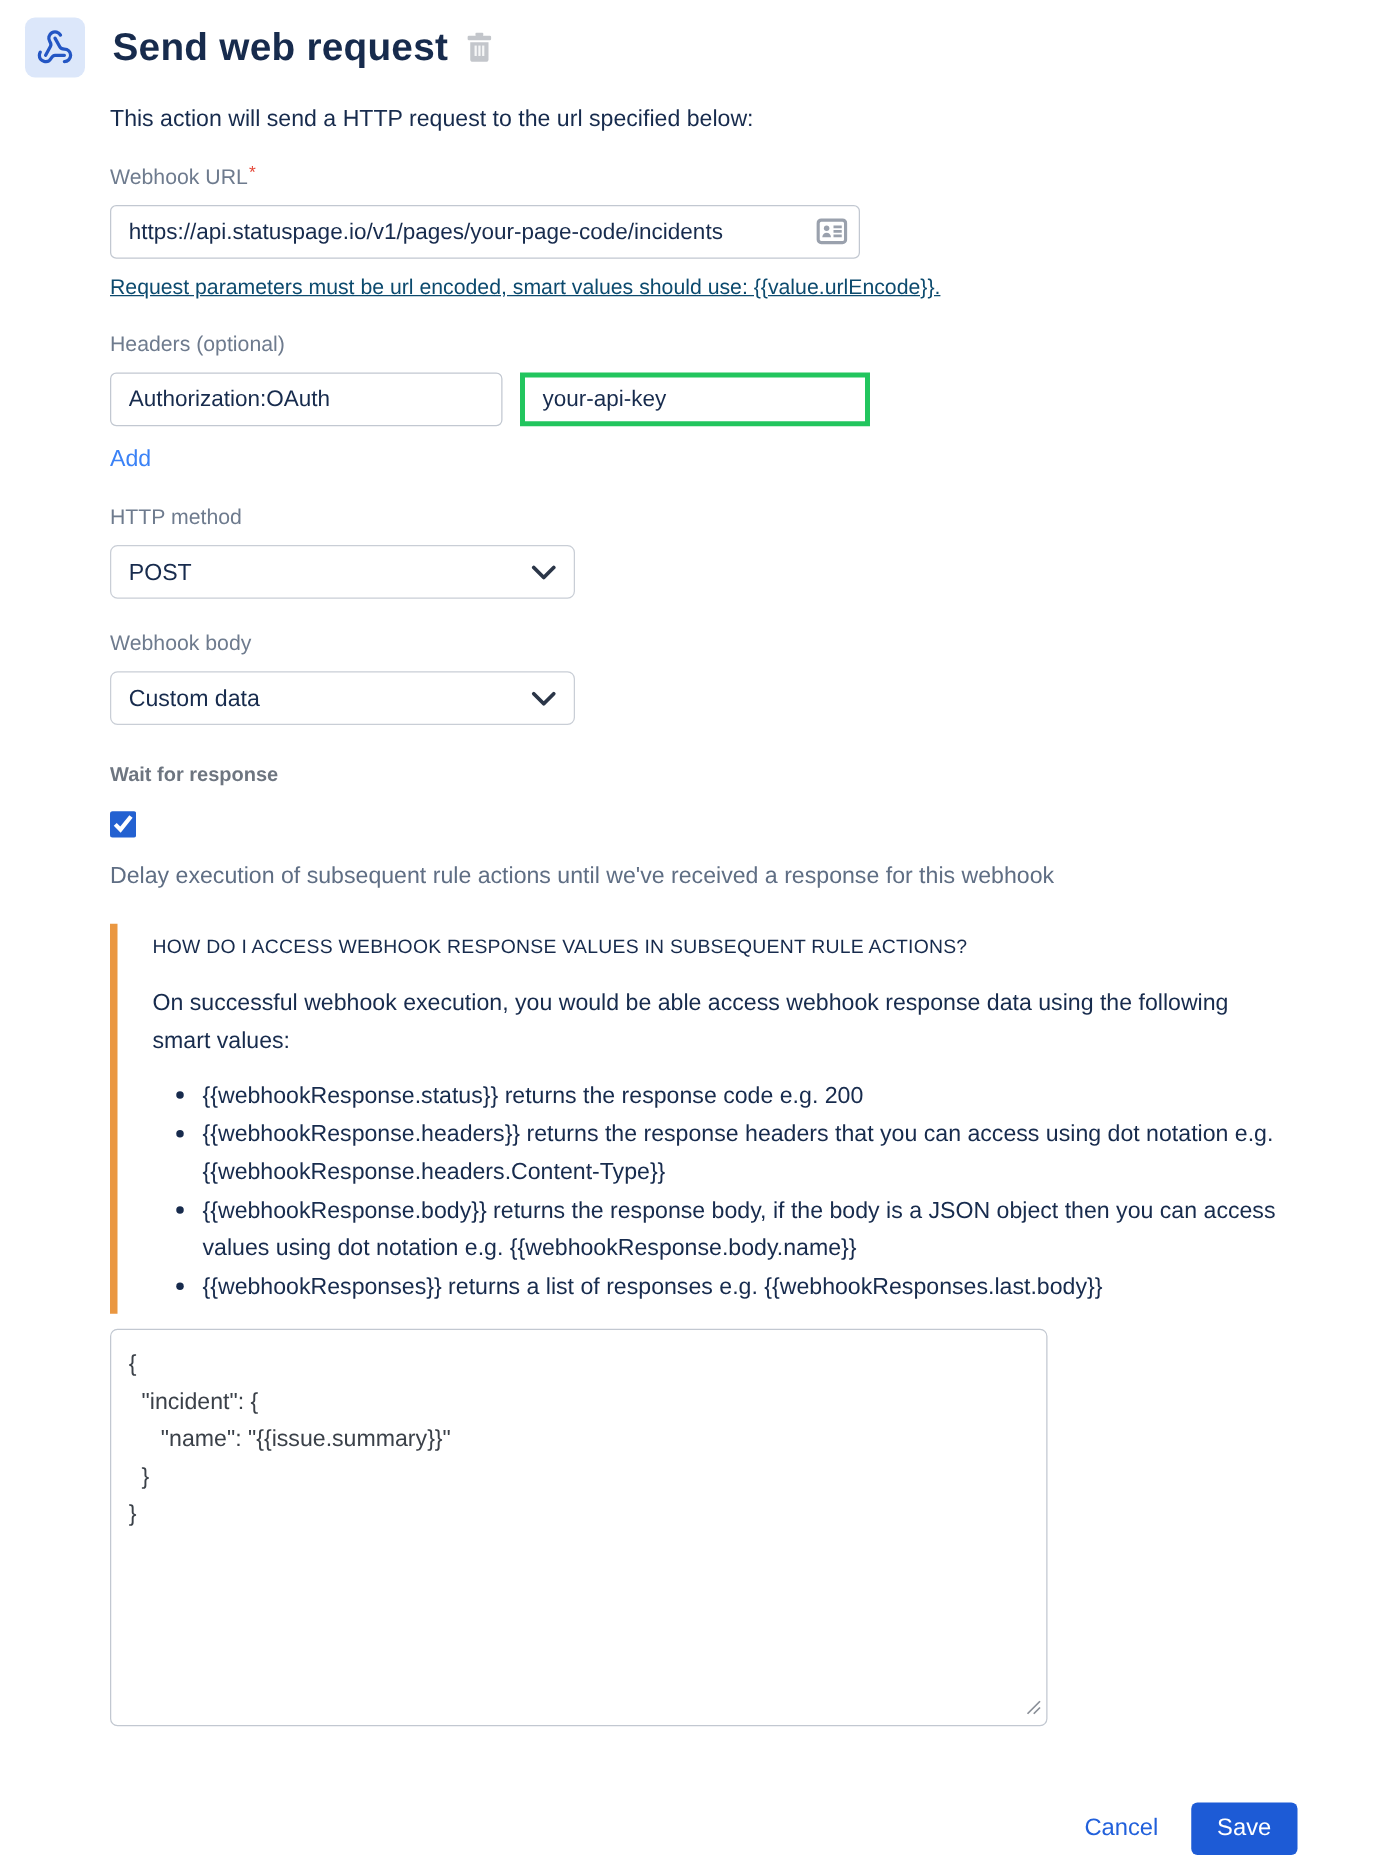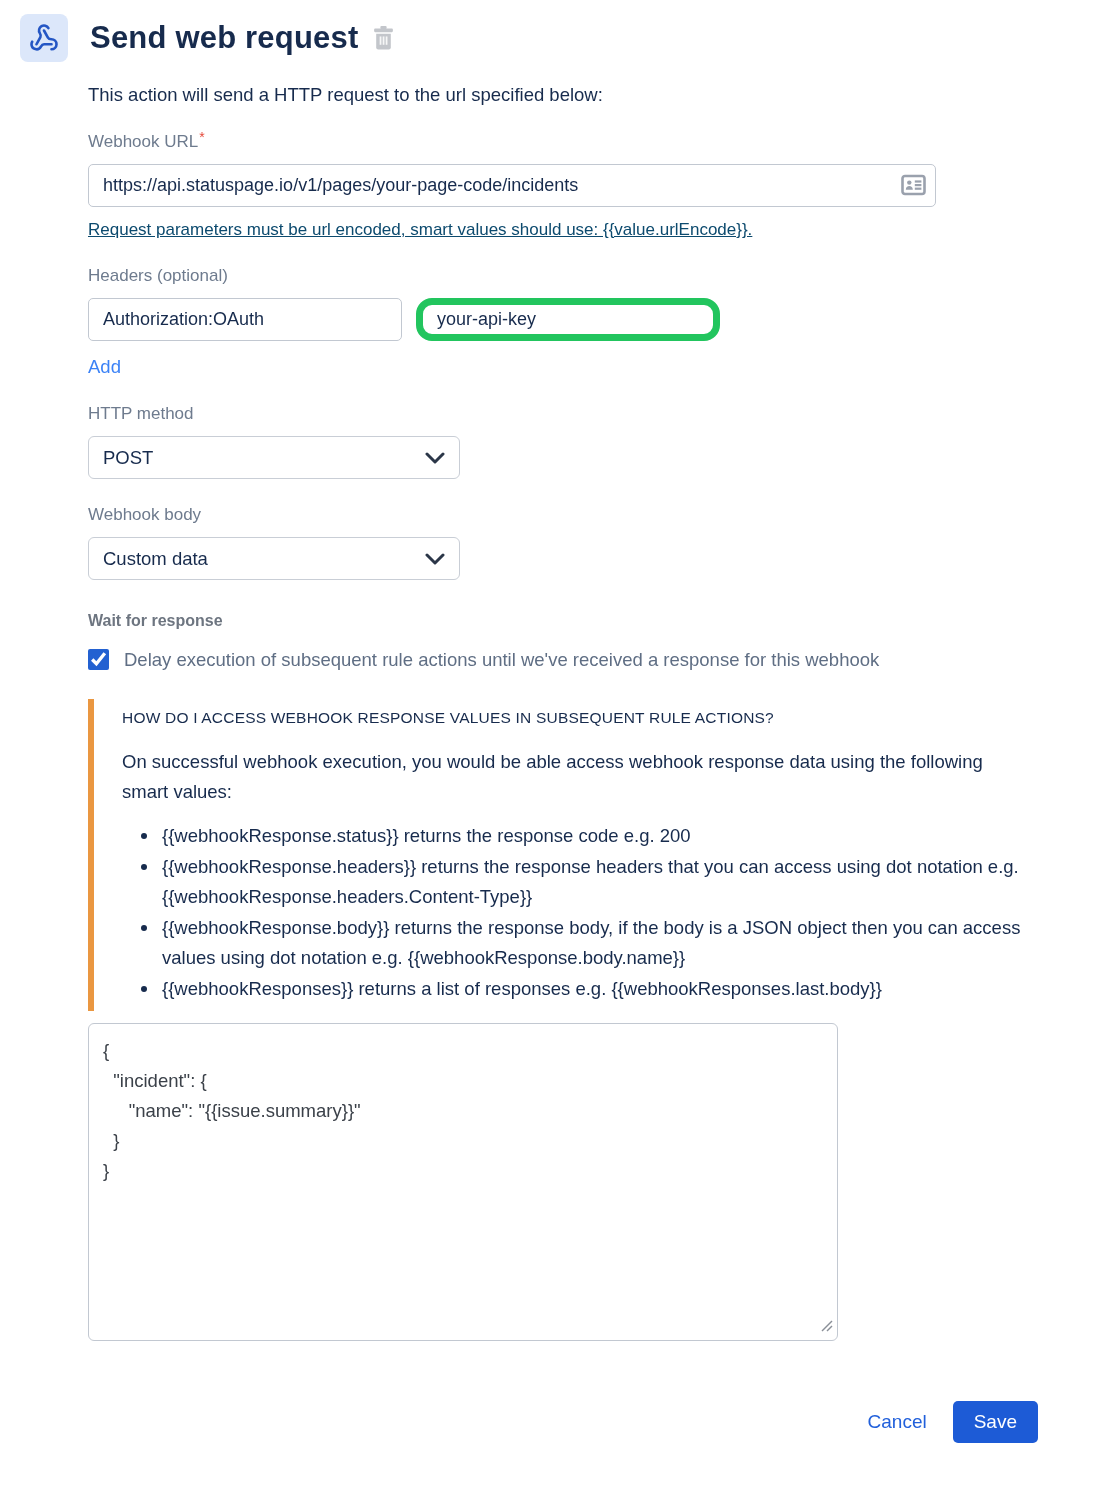--- a/index.html
+++ b/index.html
@@ -35,7 +35,7 @@
     font-family: inherit; font-size: 18px; color: #172b4d;
     padding: 0 14px; background: #fff; outline: none;
   }
-  .url-wrap { position: relative; width: 848px; margin-top: 12px; }
+  .url-wrap { position: relative; width: 600px; margin-top: 12px; }
   .url-wrap input { width: 100%; padding-right: 52px; }
   .card-icon { position: absolute; right: 10px; top: 10px; }
 

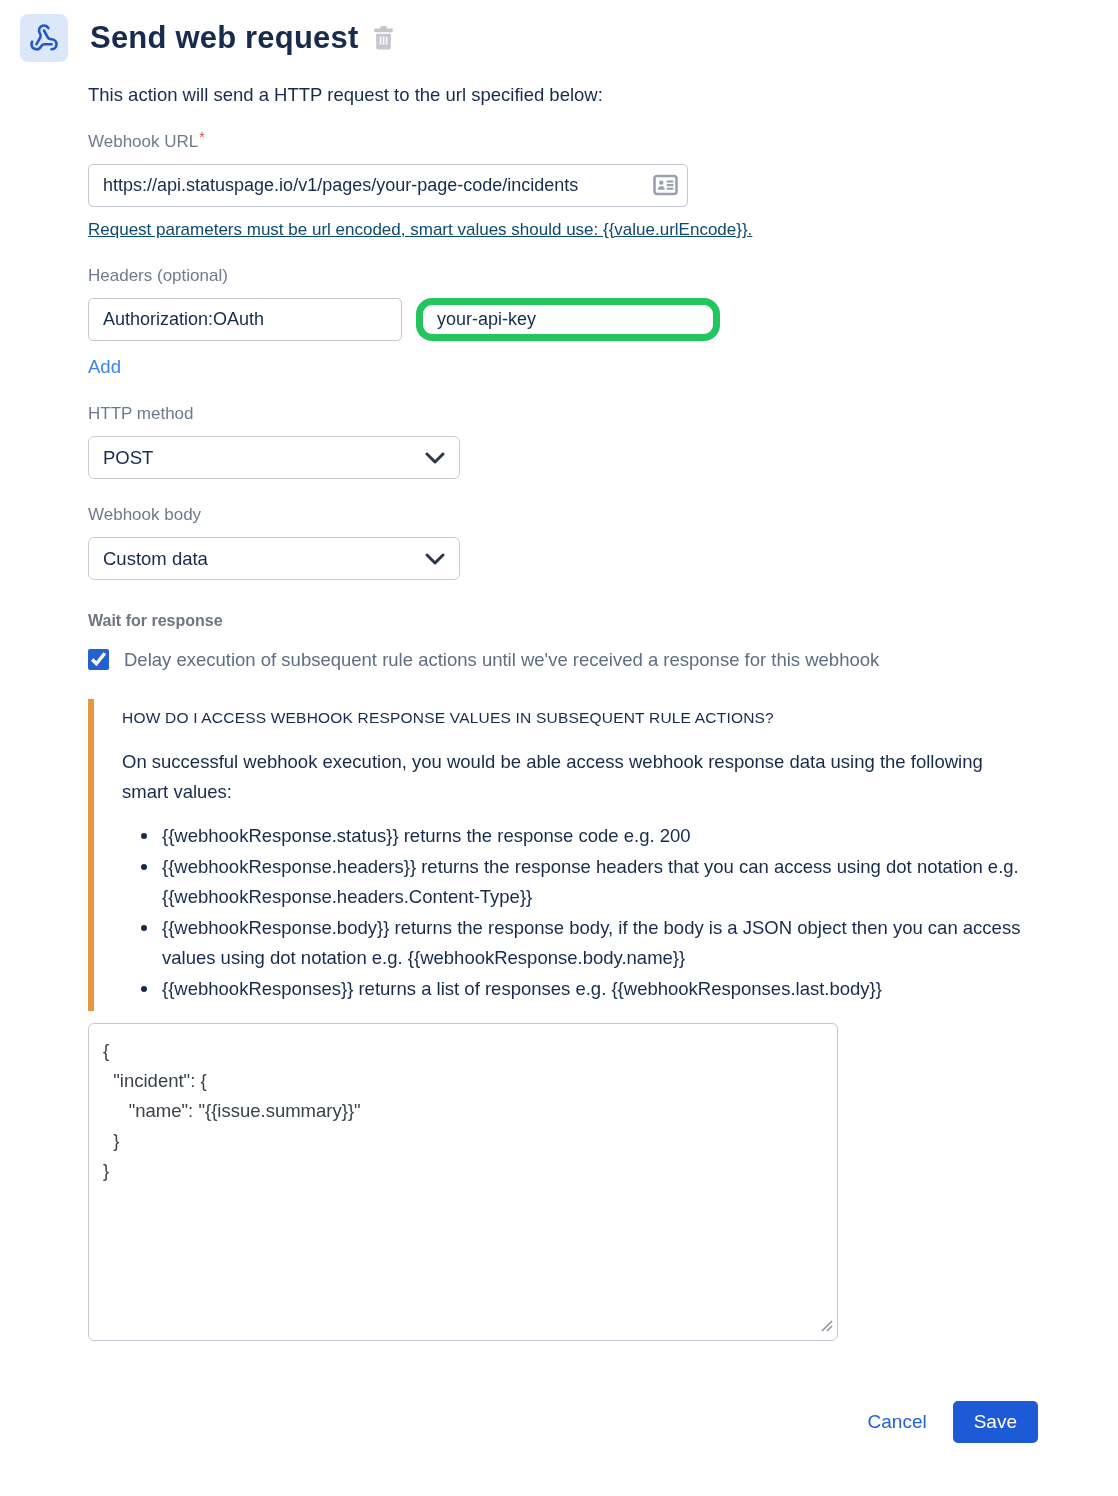--- a/index.html
+++ b/index.html
@@ -43,7 +43,7 @@
 
   .headers-row { display: flex; gap: 14px; margin-top: 12px; }
   .key-input { width: 314px; }
-  .value-input { width: 304px; border: 7px solid #22c55e; border-radius: 16px; }
+  .value-input { width: 280px; border: 4px solid #22c55e; border-radius: 0; }
 
   .add-link { display: inline-block; margin-top: 15px; font-size: 18.5px; color: #3b82f6; cursor: pointer; }
 

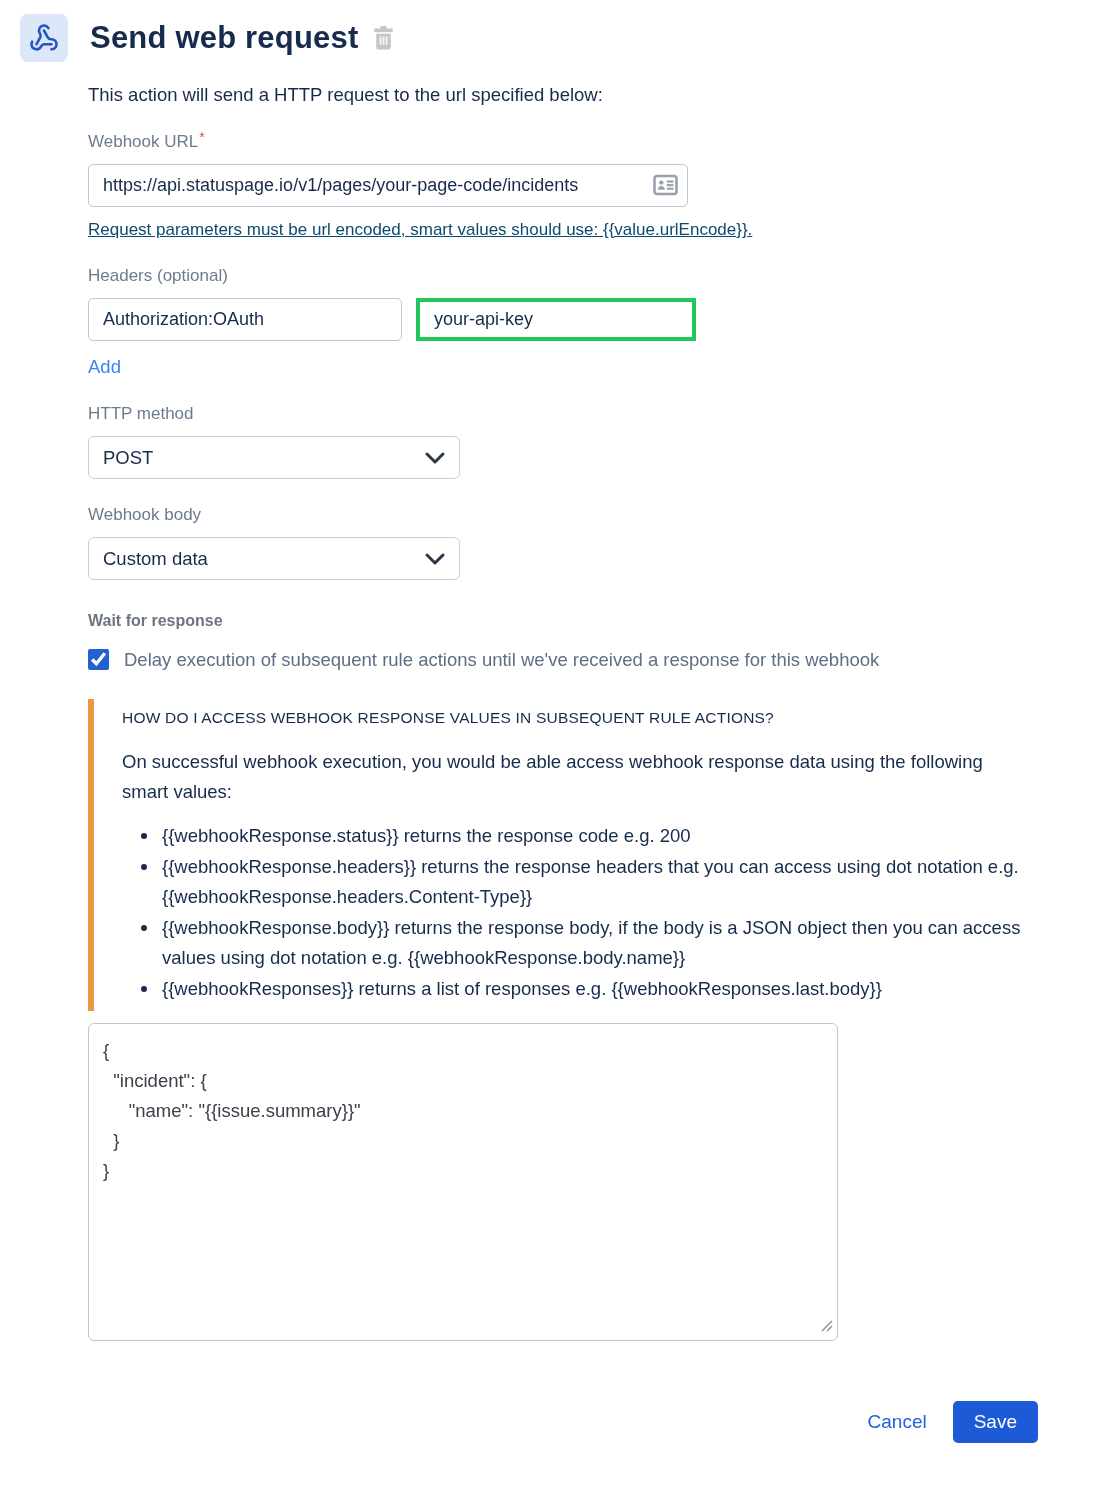--- a/index.html
+++ b/index.html
@@ -56,7 +56,7 @@
 
   .wait-label { margin-top: 32px; font-size: 16px; font-weight: bold; color: #6d7580; }
 
-  .checkbox-row { margin-top: 15px; display: flex; gap: 15px; align-items: flex-start; }
+  .checkbox-row { margin-top: 15px; display: flex; gap: 15px; align-items: flex-start; flex-direction: column; }
   .checkbox {
     width: 21px; height: 21px; flex: none; margin-top: 4px;
     accent-color: #2361d1; cursor: pointer;

